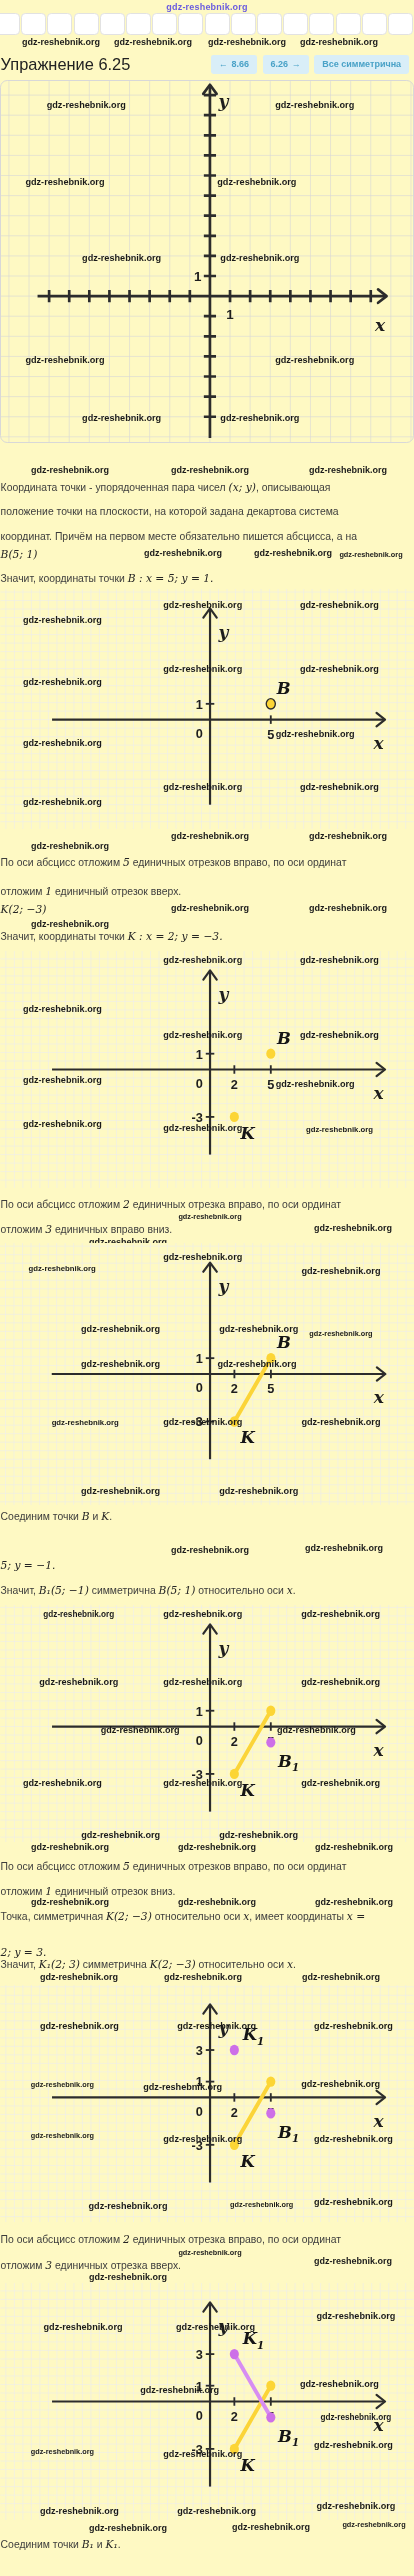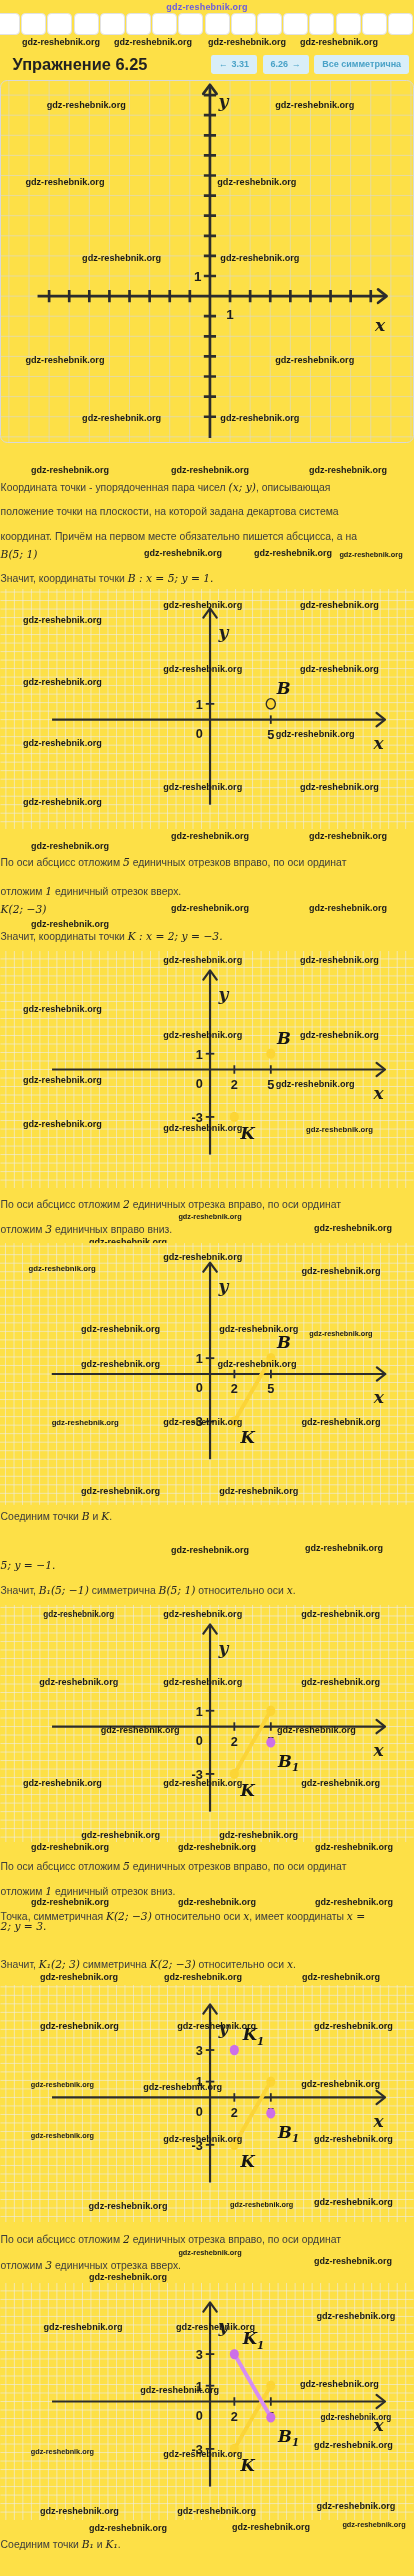--- a/index.html
+++ b/index.html
@@ -4,7 +4,7 @@
 <style>
   html,body{margin:0;padding:0;background:#fff;}
   body{font-family:"Liberation Sans",sans-serif;}
-  .page{width:414px;height:2576px;position:relative;overflow:hidden;background:#fde047;margin:0 auto;}
+  .page{width:414px;height:2576px;position:relative;overflow:hidden;background:#fef9c3;margin:0 auto;}
   .site-wm{height:13.4px;text-align:center;font-size:9px;font-weight:700;color:#6a5ce0;padding-top:1.8px;box-sizing:border-box;letter-spacing:0.2px;}
   .ex-strip{height:24px;display:flex;gap:1.2px;margin:0 -4.9px;overflow:hidden;}
   .sq{flex:0 0 25px;height:22px;border:1px solid #e2e2e2;border-radius:4.3px;background:#fff;box-sizing:border-box;}

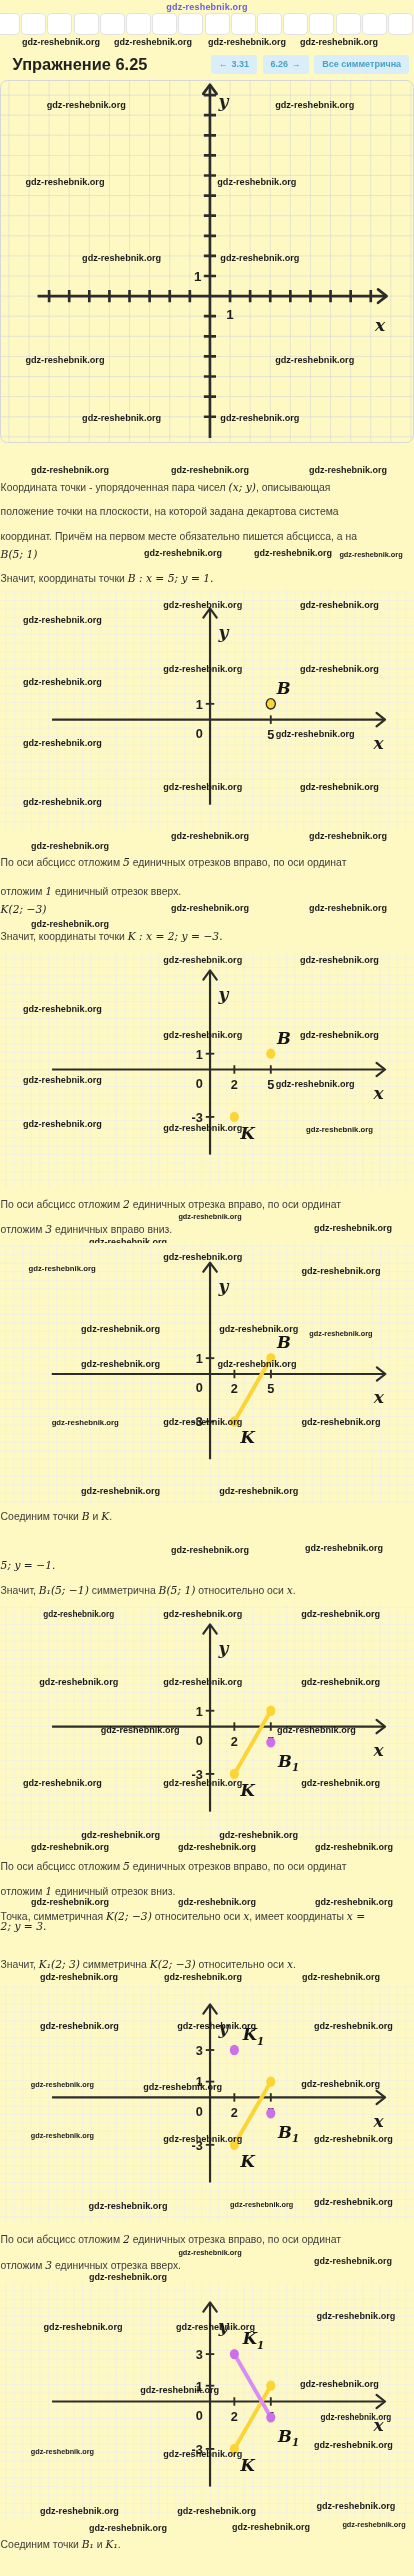--- a/index.html
+++ b/index.html
@@ -12,7 +12,7 @@
   .wm{position:absolute;transform:translateX(-50%);font-size:9px;font-weight:600;color:#1b1b1b;white-space:nowrap;margin:0;}
   .wm.sm{font-size:7.3px;}
   .header{height:32px;display:flex;align-items:center;padding:2.4px 4.9px 2.4px 0.6px;box-sizing:border-box;}
-  .title{font-size:16.4px;font-weight:700;color:#222;flex:1;margin:12px;}
+  .title{font-size:16.4px;font-weight:400;color:#222;flex:1;margin:0;}
   .nav{display:flex;gap:5.5px;}
   .btn{background:#d9eef8;color:#4aa2c7;font-size:9px;font-weight:600;padding:4.9px 8px;border-radius:2.4px;border:none;display:flex;gap:3.7px;align-items:center;cursor:pointer;font-family:"Liberation Sans",sans-serif;white-space:nowrap;}
   .card1{height:363px;border:0.6px solid #d8d8d8;border-radius:7.3px;overflow:hidden;box-sizing:border-box;}

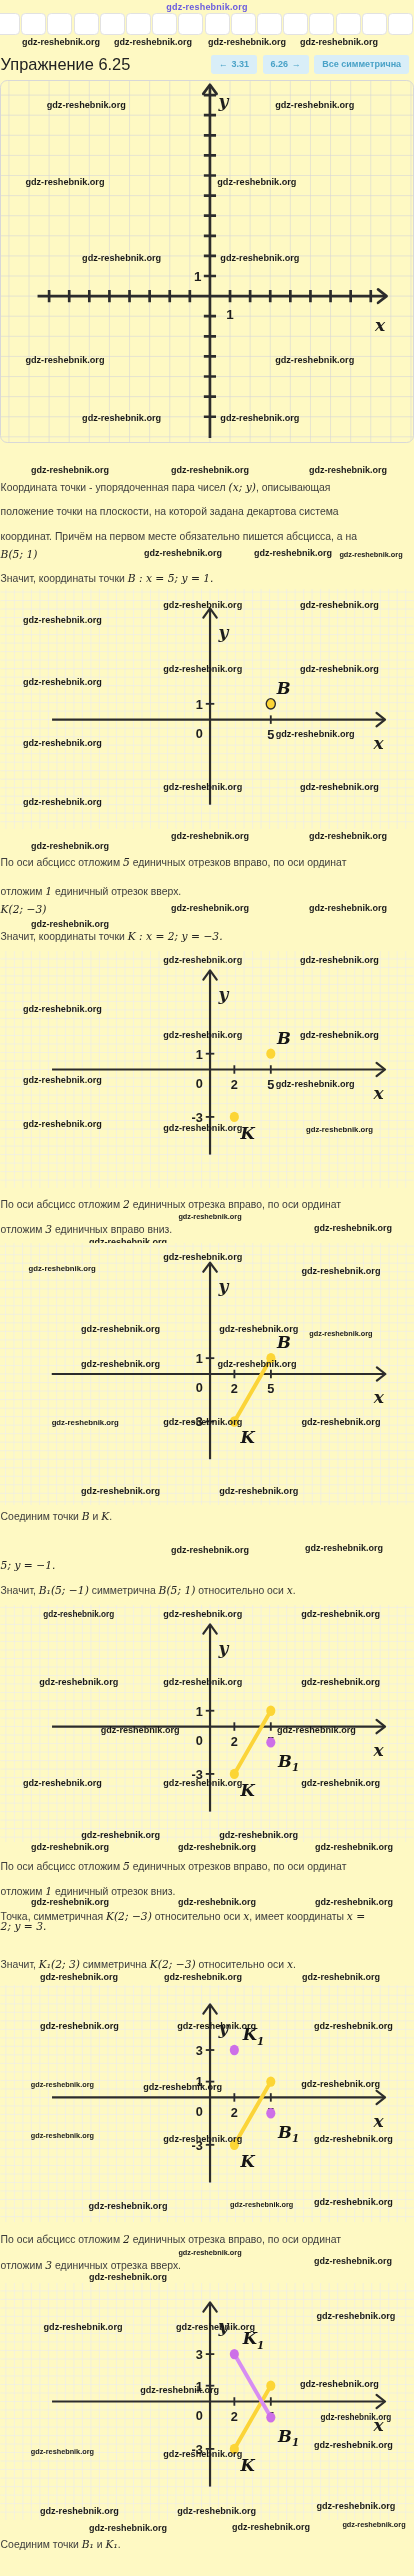--- a/index.html
+++ b/index.html
@@ -66,7 +66,7 @@
     <div class="nav">
       <button class="btn">
         <span>←</span>
-        <span>3.31</span>
+        <span>8.66</span>
       </button>
       <button class="btn">
         <span>6.26</span>

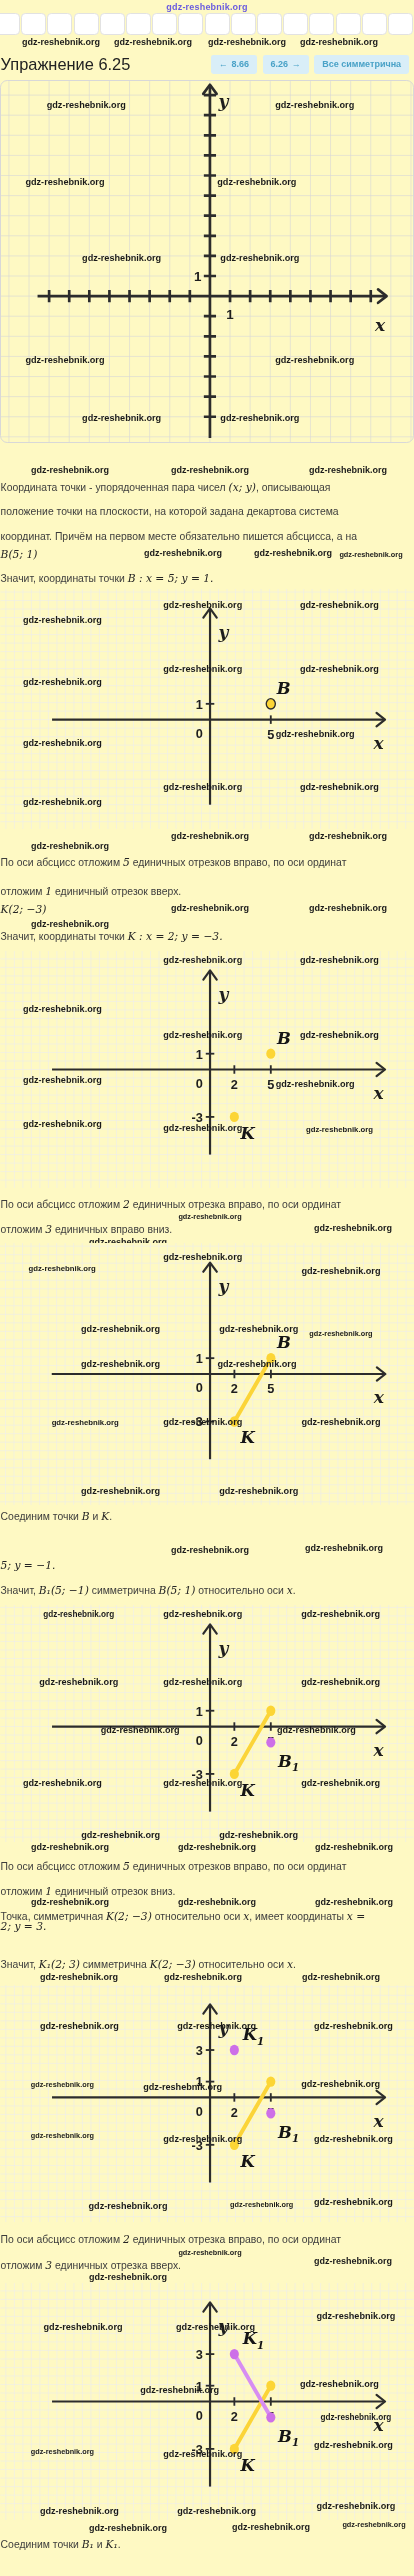--- a/index.html
+++ b/index.html
@@ -671,7 +671,7 @@
     <span class="wm" style="left:217px;top:55px">gdz-reshebnik.org</span>
     <span class="wm" style="left:354px;top:55px">gdz-reshebnik.org</span>
     <p class="tl" style="top:68px"><span>Точка, симметричная </span><span class="math">K(2; −3)</span><span> относительно оси </span><span class="math">x</span><span>, имеет координаты </span><span class="math">x =</span></p>
-    <p class="tl" style="top:78px"><span class="math">2;  y = 3.</span></p>
+    <p class="tl" style="top:104px"><span class="math">2;  y = 3.</span></p>
     <p class="tl" style="top:116px"><span>Значит, </span><span class="math">K₁(2; 3)</span><span> симметрична </span><span class="math">K(2; −3)</span><span> относительно оси </span><span class="math">x</span><span>.</span></p>
     <span class="wm" style="left:79px;top:130px">gdz-reshebnik.org</span>
     <span class="wm" style="left:203px;top:130px">gdz-reshebnik.org</span>

